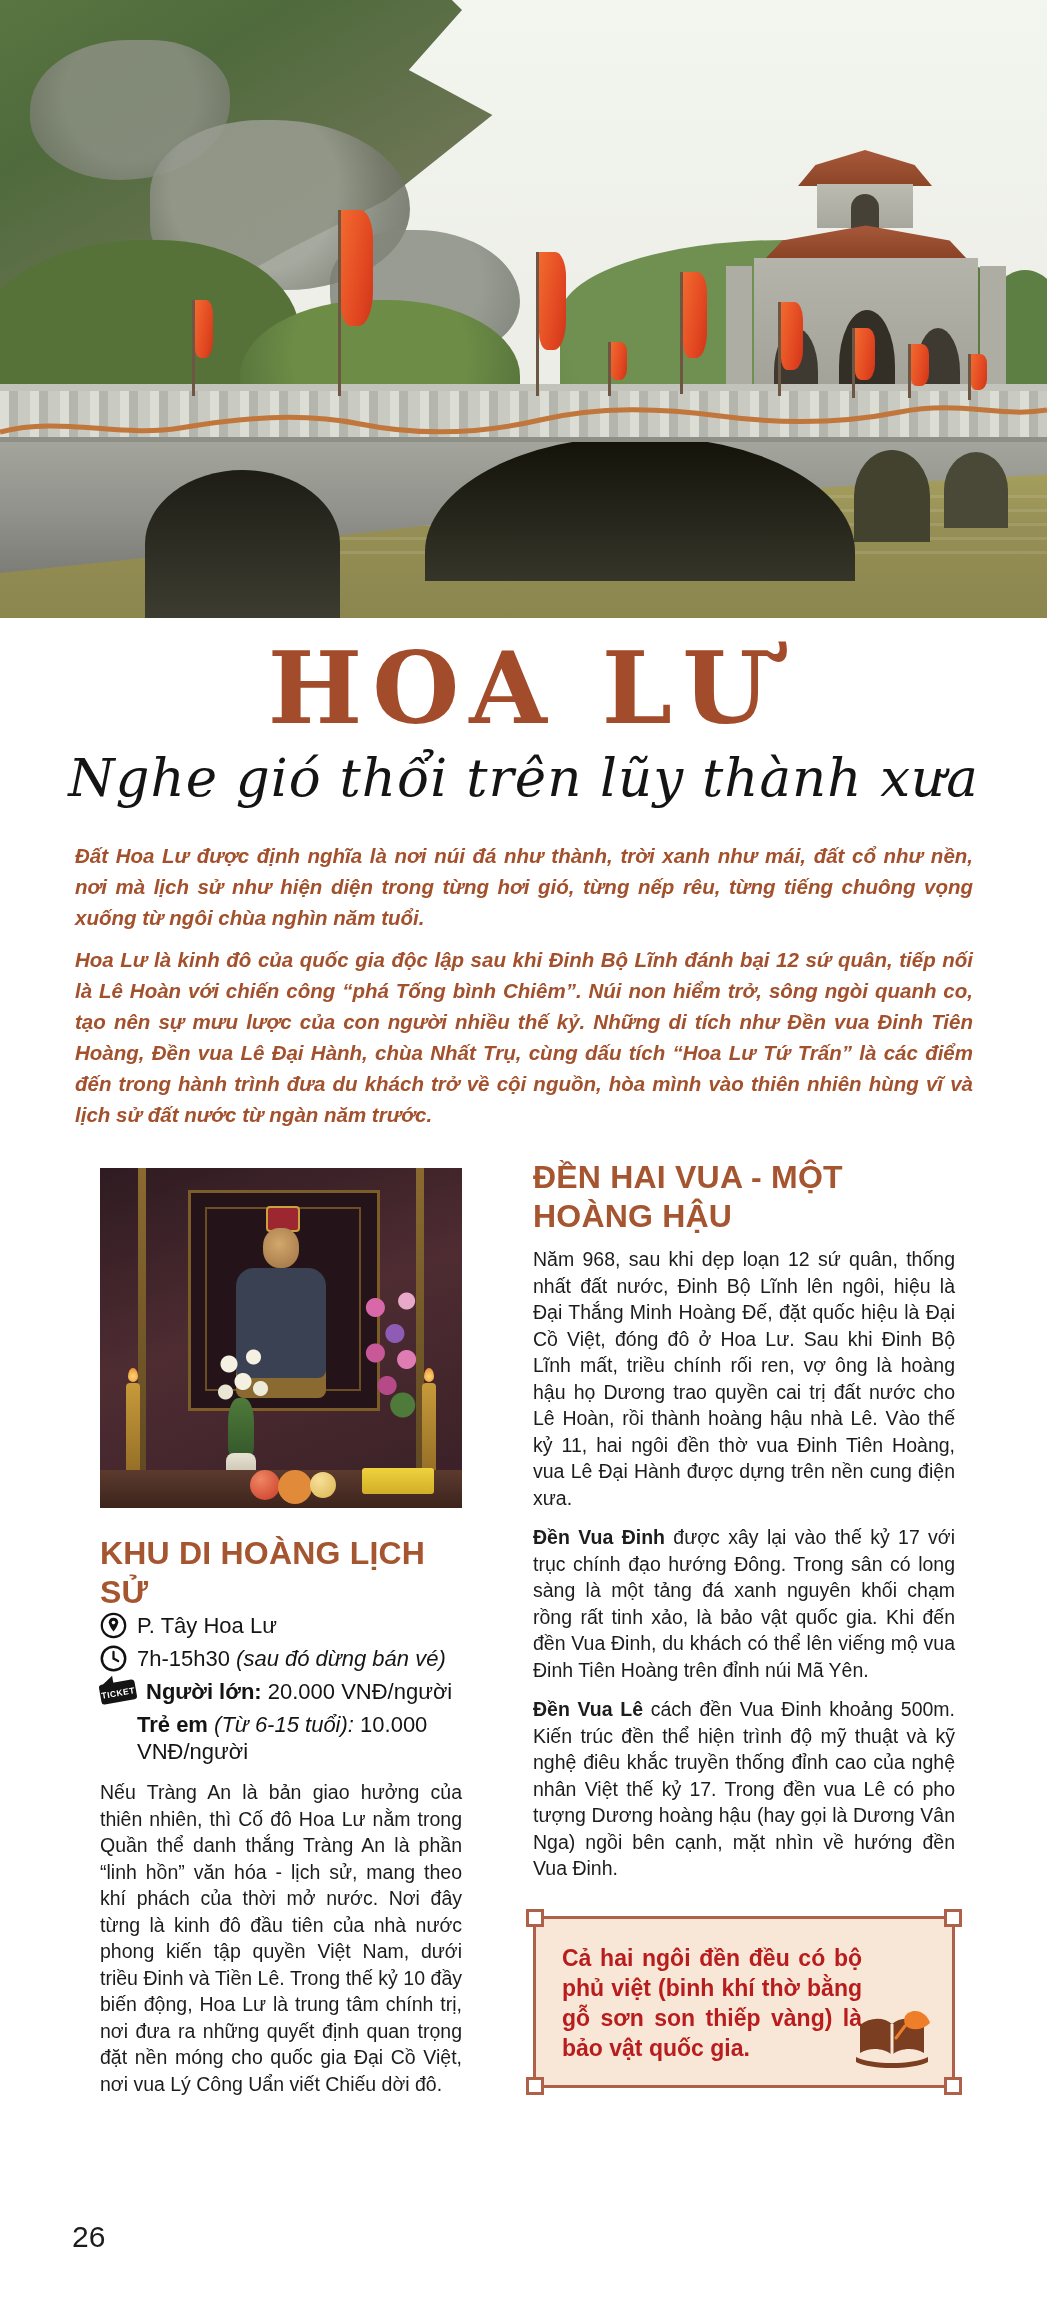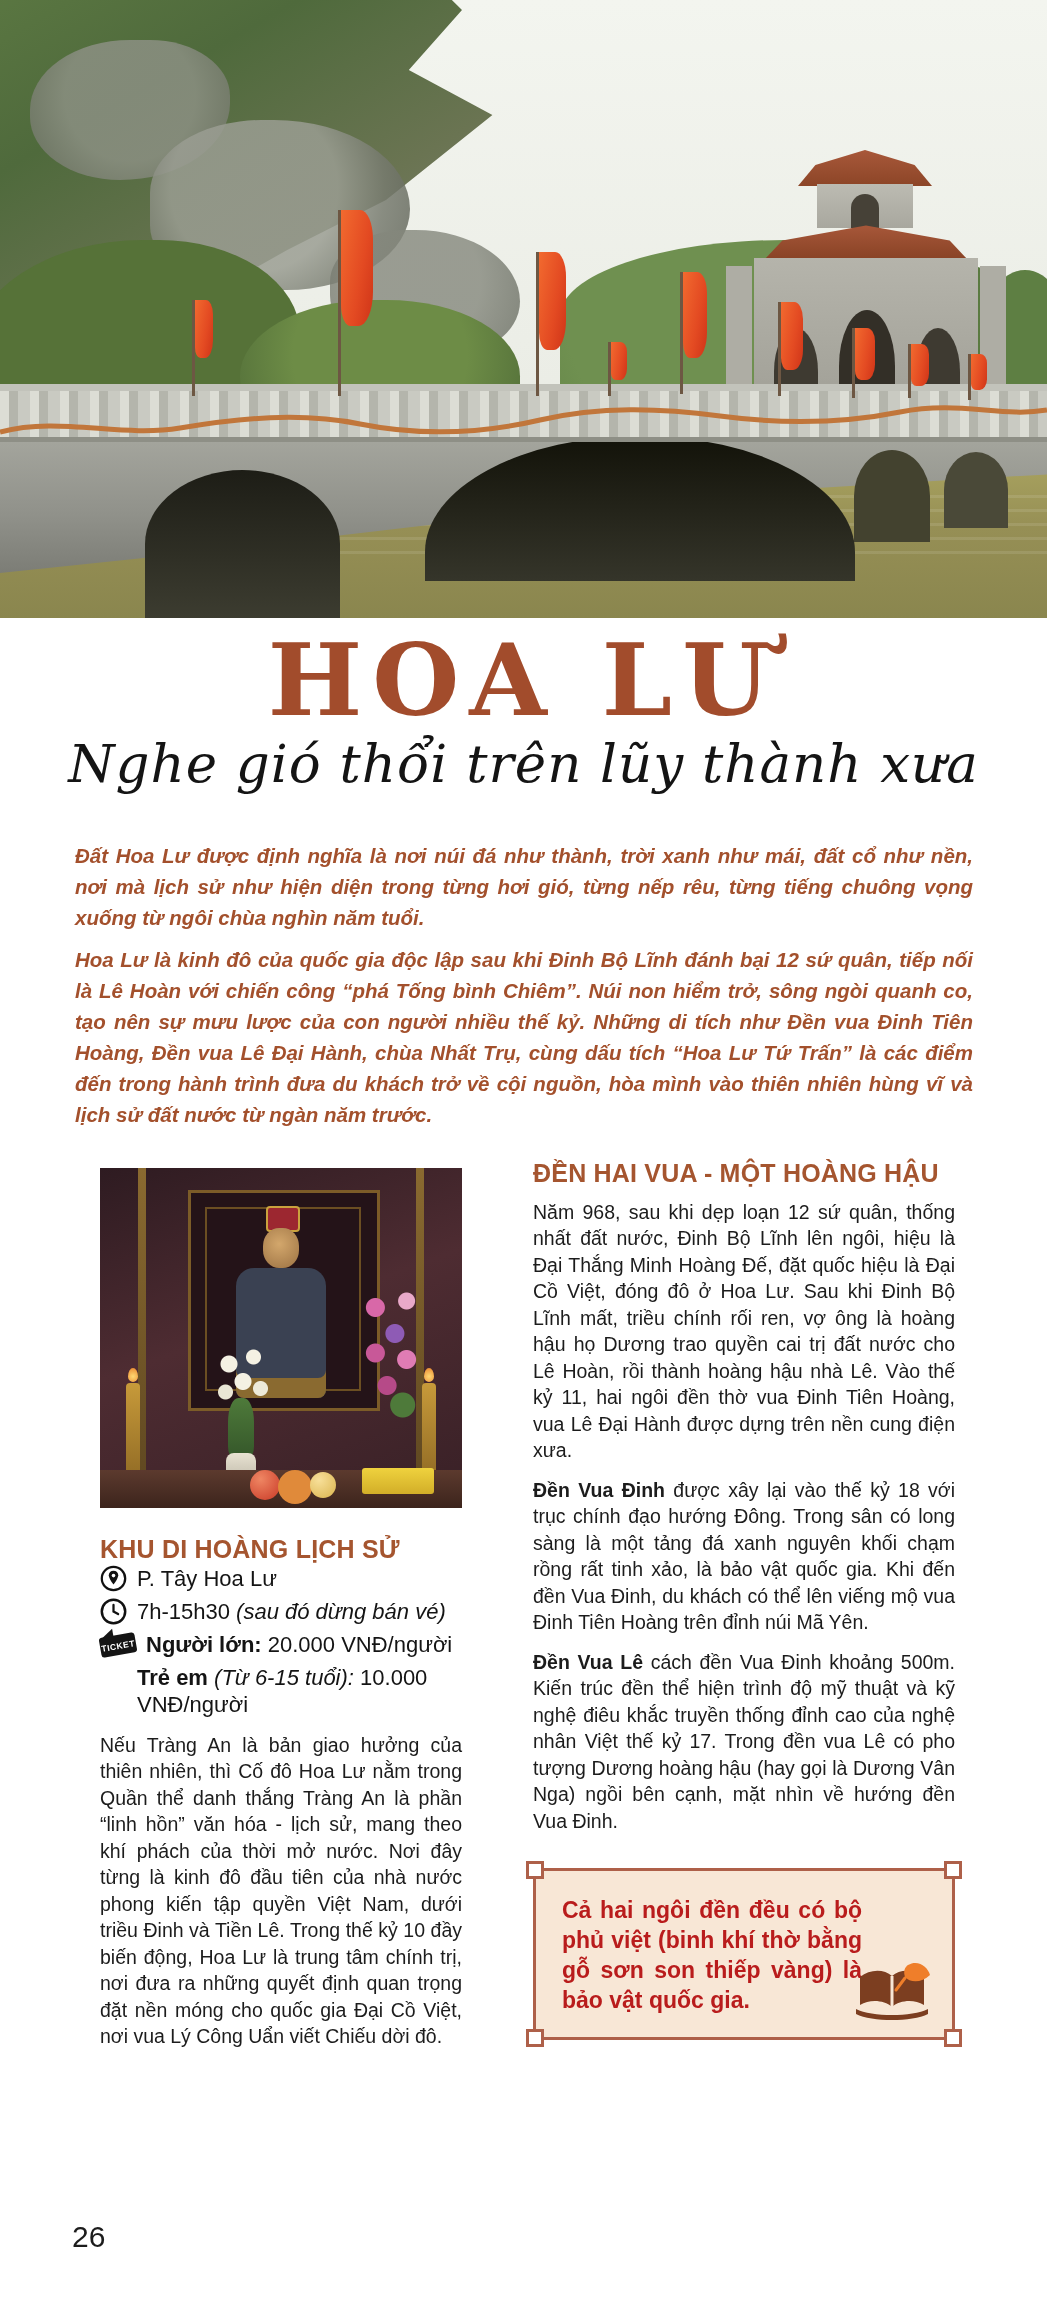--- a/index.html
+++ b/index.html
@@ -59,7 +59,7 @@
   
   .title-block{position:absolute;top:628px;left:0;width:1047px;text-align:center;}
   .main-title{font-family:"DejaVu Serif",serif;font-weight:bold;font-size:100px;line-height:1.05;
-              letter-spacing:10px;color:#A24C2C;margin:0;}
+              letter-spacing:10px;color:#A24C2C;margin:8px;}
   .sub-title{font-family:"DejaVu Serif",serif;font-style:italic;font-size:53px;line-height:1.1;
              color:#141414;margin-top:2px;letter-spacing:1px;}
 

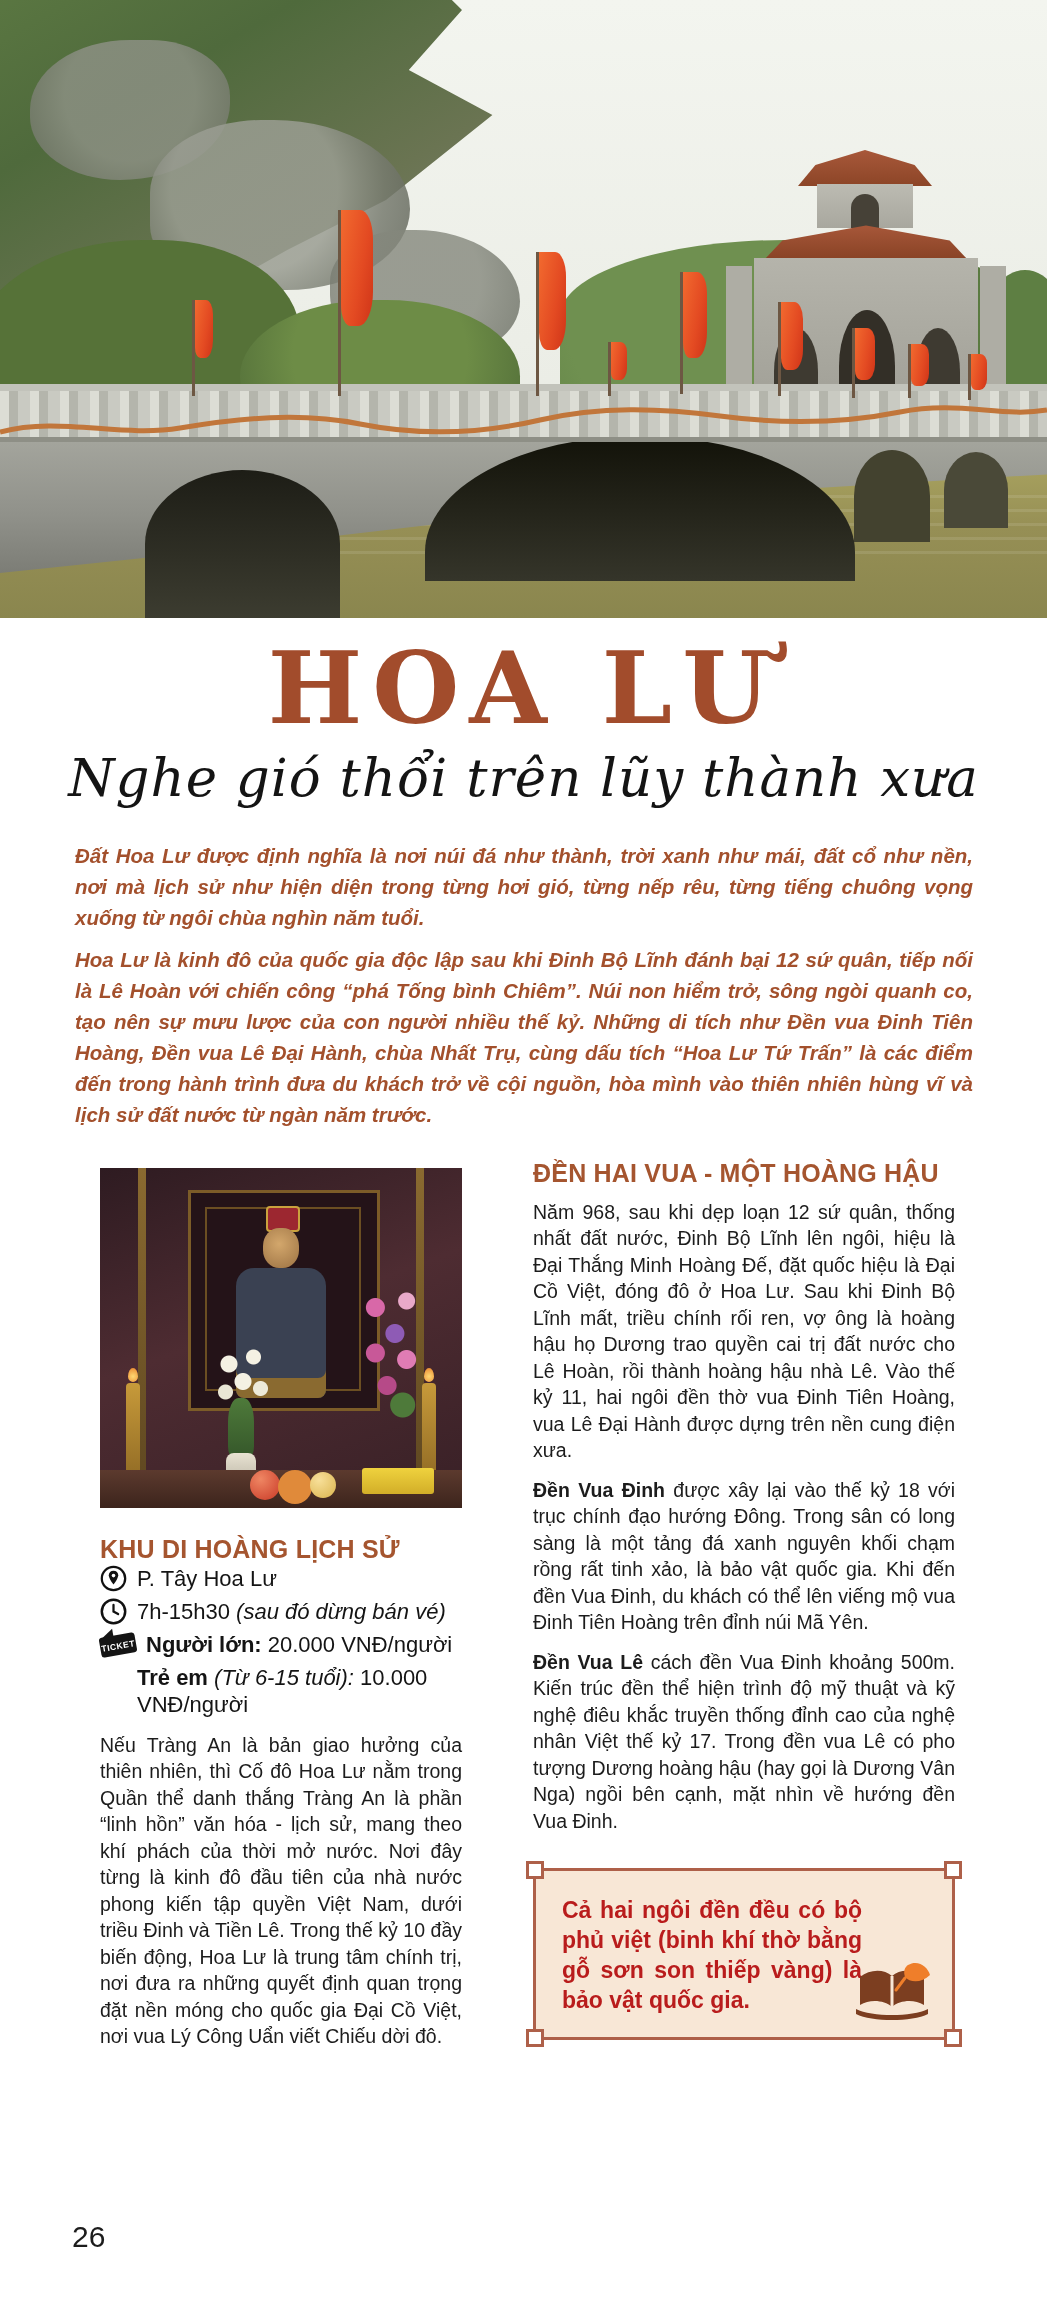--- a/index.html
+++ b/index.html
@@ -71,7 +71,7 @@
   
   .col-left{position:absolute;top:1168px;left:100px;width:362px;}
   .col-right{position:absolute;top:1158px;left:533px;width:422px;}
-  h2.sec{font-size:25px;font-weight:bold;color:#A5552F;margin:0;line-height:1.22;letter-spacing:.2px;}
+  h2.sec{font-size:32px;font-weight:bold;color:#A5552F;margin:0;line-height:1.22;letter-spacing:.2px;}
   .body-text{font-size:19.5px;line-height:26.5px;text-align:justify;margin:0 0 13px;color:#1c1c1c;}
   .lead{font-weight:bold;}
 

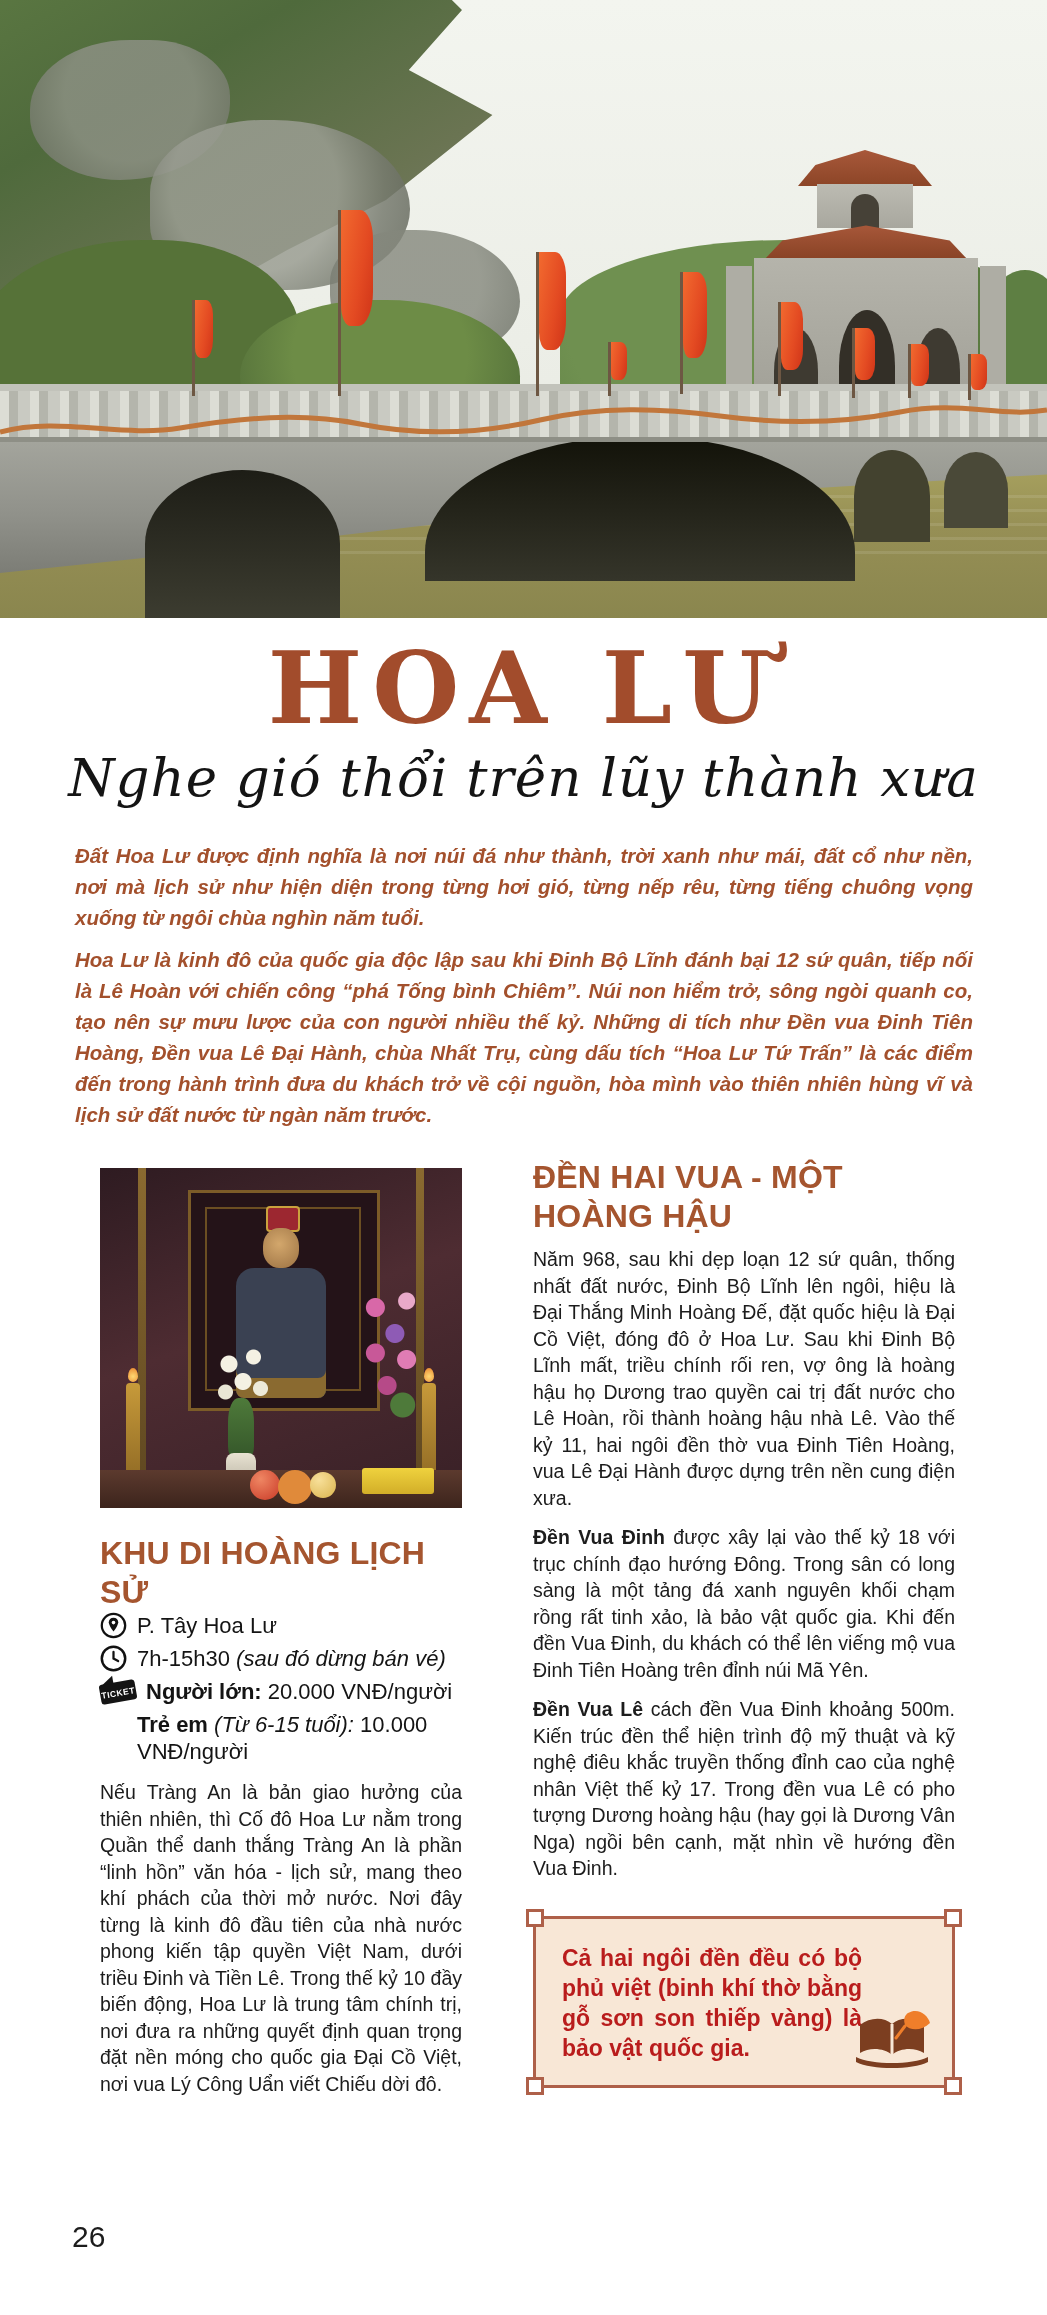--- a/index.html
+++ b/index.html
@@ -276,7 +276,7 @@
   <div class="col-right">
     <h2 class="sec" style="margin-bottom:10px;">ĐỀN HAI VUA - MỘT HOÀNG HẬU</h2>
     <p class="body-text">Năm 968, sau khi dẹp loạn 12 sứ quân, thống nhất đất nước, Đinh Bộ Lĩnh lên ngôi, hiệu là Đại Thắng Minh Hoàng Đế, đặt quốc hiệu là Đại Cồ Việt, đóng đô ở Hoa Lư. Sau khi Đinh Bộ Lĩnh mất, triều chính rối ren, vợ ông là hoàng hậu họ Dương trao quyền cai trị đất nước cho Lê Hoàn, rồi thành hoàng hậu nhà Lê. Vào thế kỷ 11, hai ngôi đền thờ vua Đinh Tiên Hoàng, vua Lê Đại Hành được dựng trên nền cung điện xưa.</p>
-    <p class="body-text"><span class="lead">Đền Vua Đinh</span><span> được xây lại vào thế kỷ 18 với trục chính đạo hướng Đông. Trong sân có long sàng là một tảng đá xanh nguyên khối chạm rồng rất tinh xảo, là bảo vật quốc gia. Khi đến đền Vua Đinh, du khách có thể lên viếng mộ vua Đinh Tiên Hoàng trên đỉnh núi Mã Yên.</span></p>
+    <p class="body-text"><span class="lead">Đền Vua Đinh</span><span> được xây lại vào thế kỷ 17 với trục chính đạo hướng Đông. Trong sân có long sàng là một tảng đá xanh nguyên khối chạm rồng rất tinh xảo, là bảo vật quốc gia. Khi đến đền Vua Đinh, du khách có thể lên viếng mộ vua Đinh Tiên Hoàng trên đỉnh núi Mã Yên.</span></p>
     <p class="body-text" style="margin-bottom:4px;"><span class="lead">Đền Vua Lê</span><span> cách đền Vua Đinh khoảng 500m. Kiến trúc đền thể hiện trình độ mỹ thuật và kỹ nghệ điêu khắc truyền thống đỉnh cao của nghệ nhân Việt thế kỷ 17. Trong đền vua Lê có pho tượng Dương hoàng hậu (hay gọi là Dương Vân Nga) ngồi bên cạnh, mặt nhìn về hướng đền Vua Đinh.</span></p>
 
     <div class="callout">

